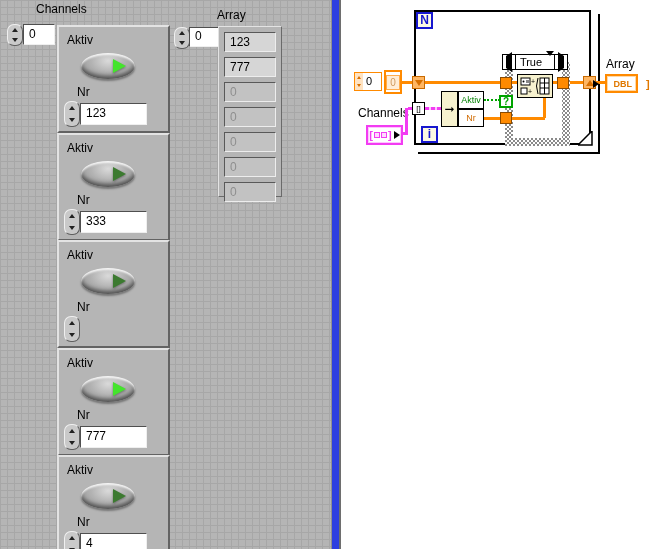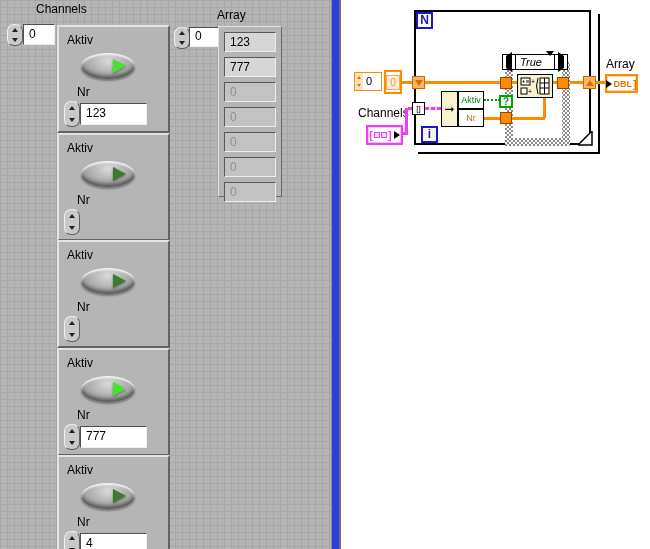--- a/index.html
+++ b/index.html
@@ -250,7 +250,7 @@
   <div class="abs case-bar" style="left:502px;top:54px;width:66px;height:16px;">
     <span style="padding:0 3px;"><span class="tri-l"></span></span>
     <span class="sep"></span>
-    <span style="flex:1;text-align:center;font-style:italic;">True</span>
+    <span style="flex:1;text-align:center;">True</span>
     <span><span class="tri-dn-s"></span></span>
     <span class="sep"></span>
     <span style="padding:0 3px;"><span class="tri-r"></span></span>

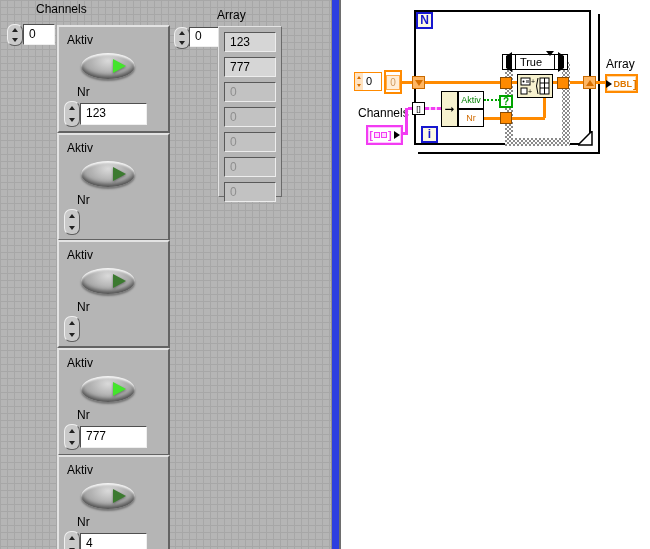--- a/index.html
+++ b/index.html
@@ -87,7 +87,7 @@
   .term-ch .sq{width:4px;height:4px;border:1px solid #f23cf2;background:#ffd9ff;}
   .term-ch .outarrow{width:0;height:0;border-top:4px solid transparent;border-bottom:4px solid transparent;border-left:6px solid #000;margin-left:1px;}
   .term-arr{background:#fff;border:2px solid #ff8a00;box-shadow:inset 0 0 0 1px #ffd9a8;
-    box-sizing:border-box;display:flex;align-items:center;justify-content:center;gap:1px;}
+    box-sizing:border-box;display:flex;align-items:center;justify-content:center;gap:14px;}
   .term-arr .inarrow{width:0;height:0;border-top:4px solid transparent;border-bottom:4px solid transparent;border-left:6px solid #000;}
   .term-arr .dbl{color:#e07800;font-weight:bold;font-size:9px;letter-spacing:0;}
   .term-arr .br{color:#e07800;font-size:11px;font-weight:bold;}

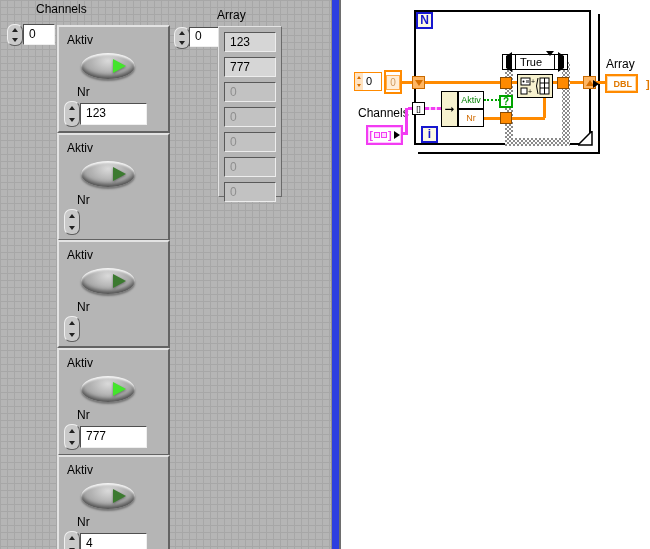--- a/index.html
+++ b/index.html
@@ -130,6 +130,7 @@
       <span class="tri-up"></span>
       <span class="tri-down"></span>
       </div>
+    <div class="abs valbox" style="left:21px;top:76px;width:60px;height:20px;">333</div>
   </div>
 
   <div class="abs cluster" style="top:240px;">

